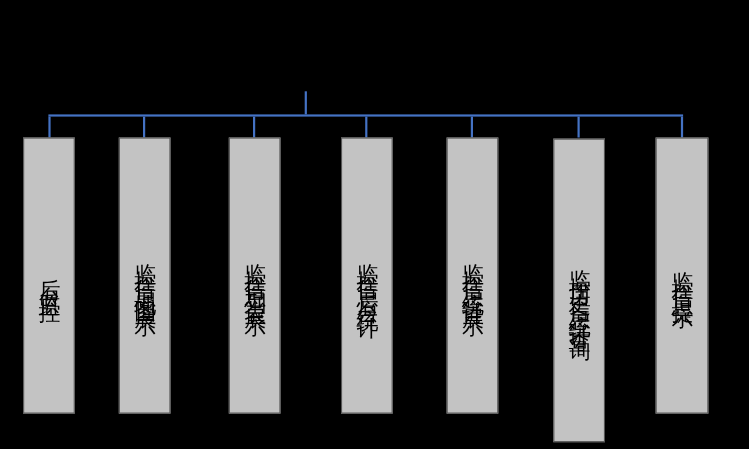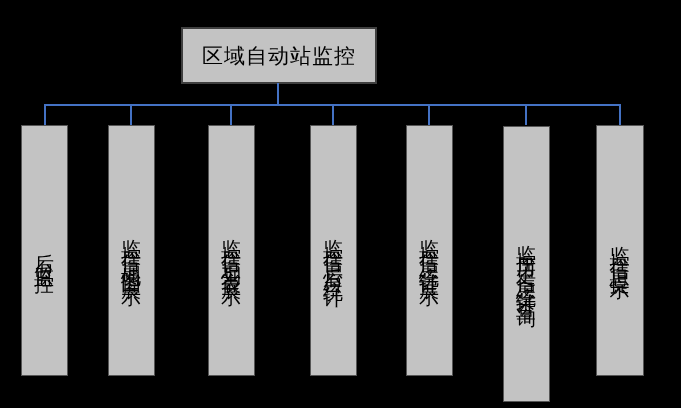--- a/index.html
+++ b/index.html
@@ -84,9 +84,6 @@
 
 <div id="canvas">
 
-  <div class="root-node">
-    <span>区域自动站监控</span>
-  </div>
 
   <div class="line stem"></div>
   <div class="line bus"></div>

